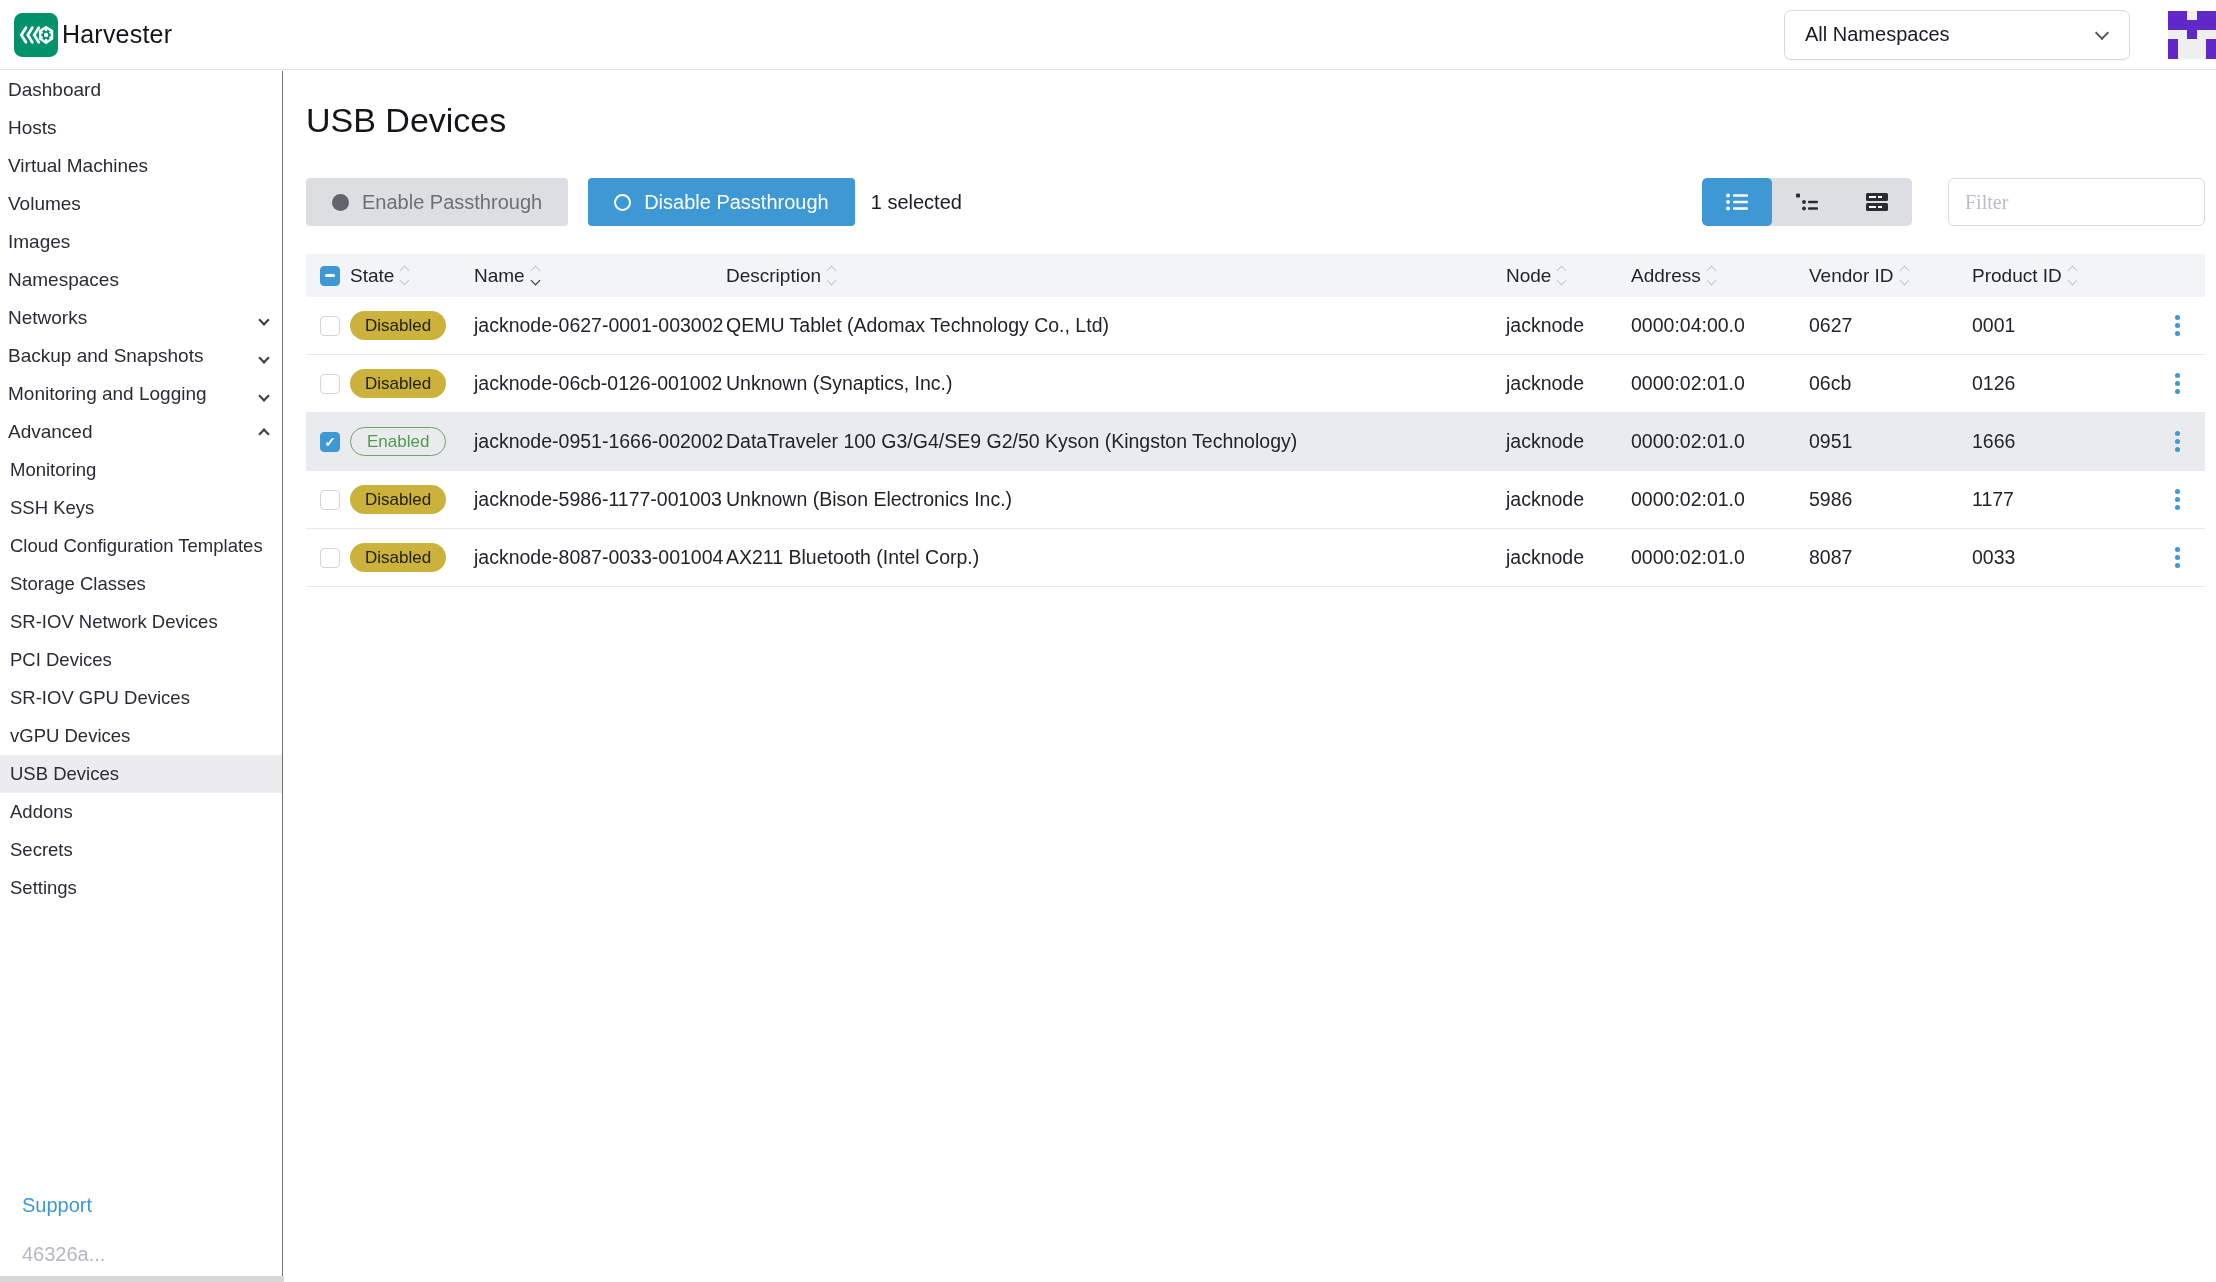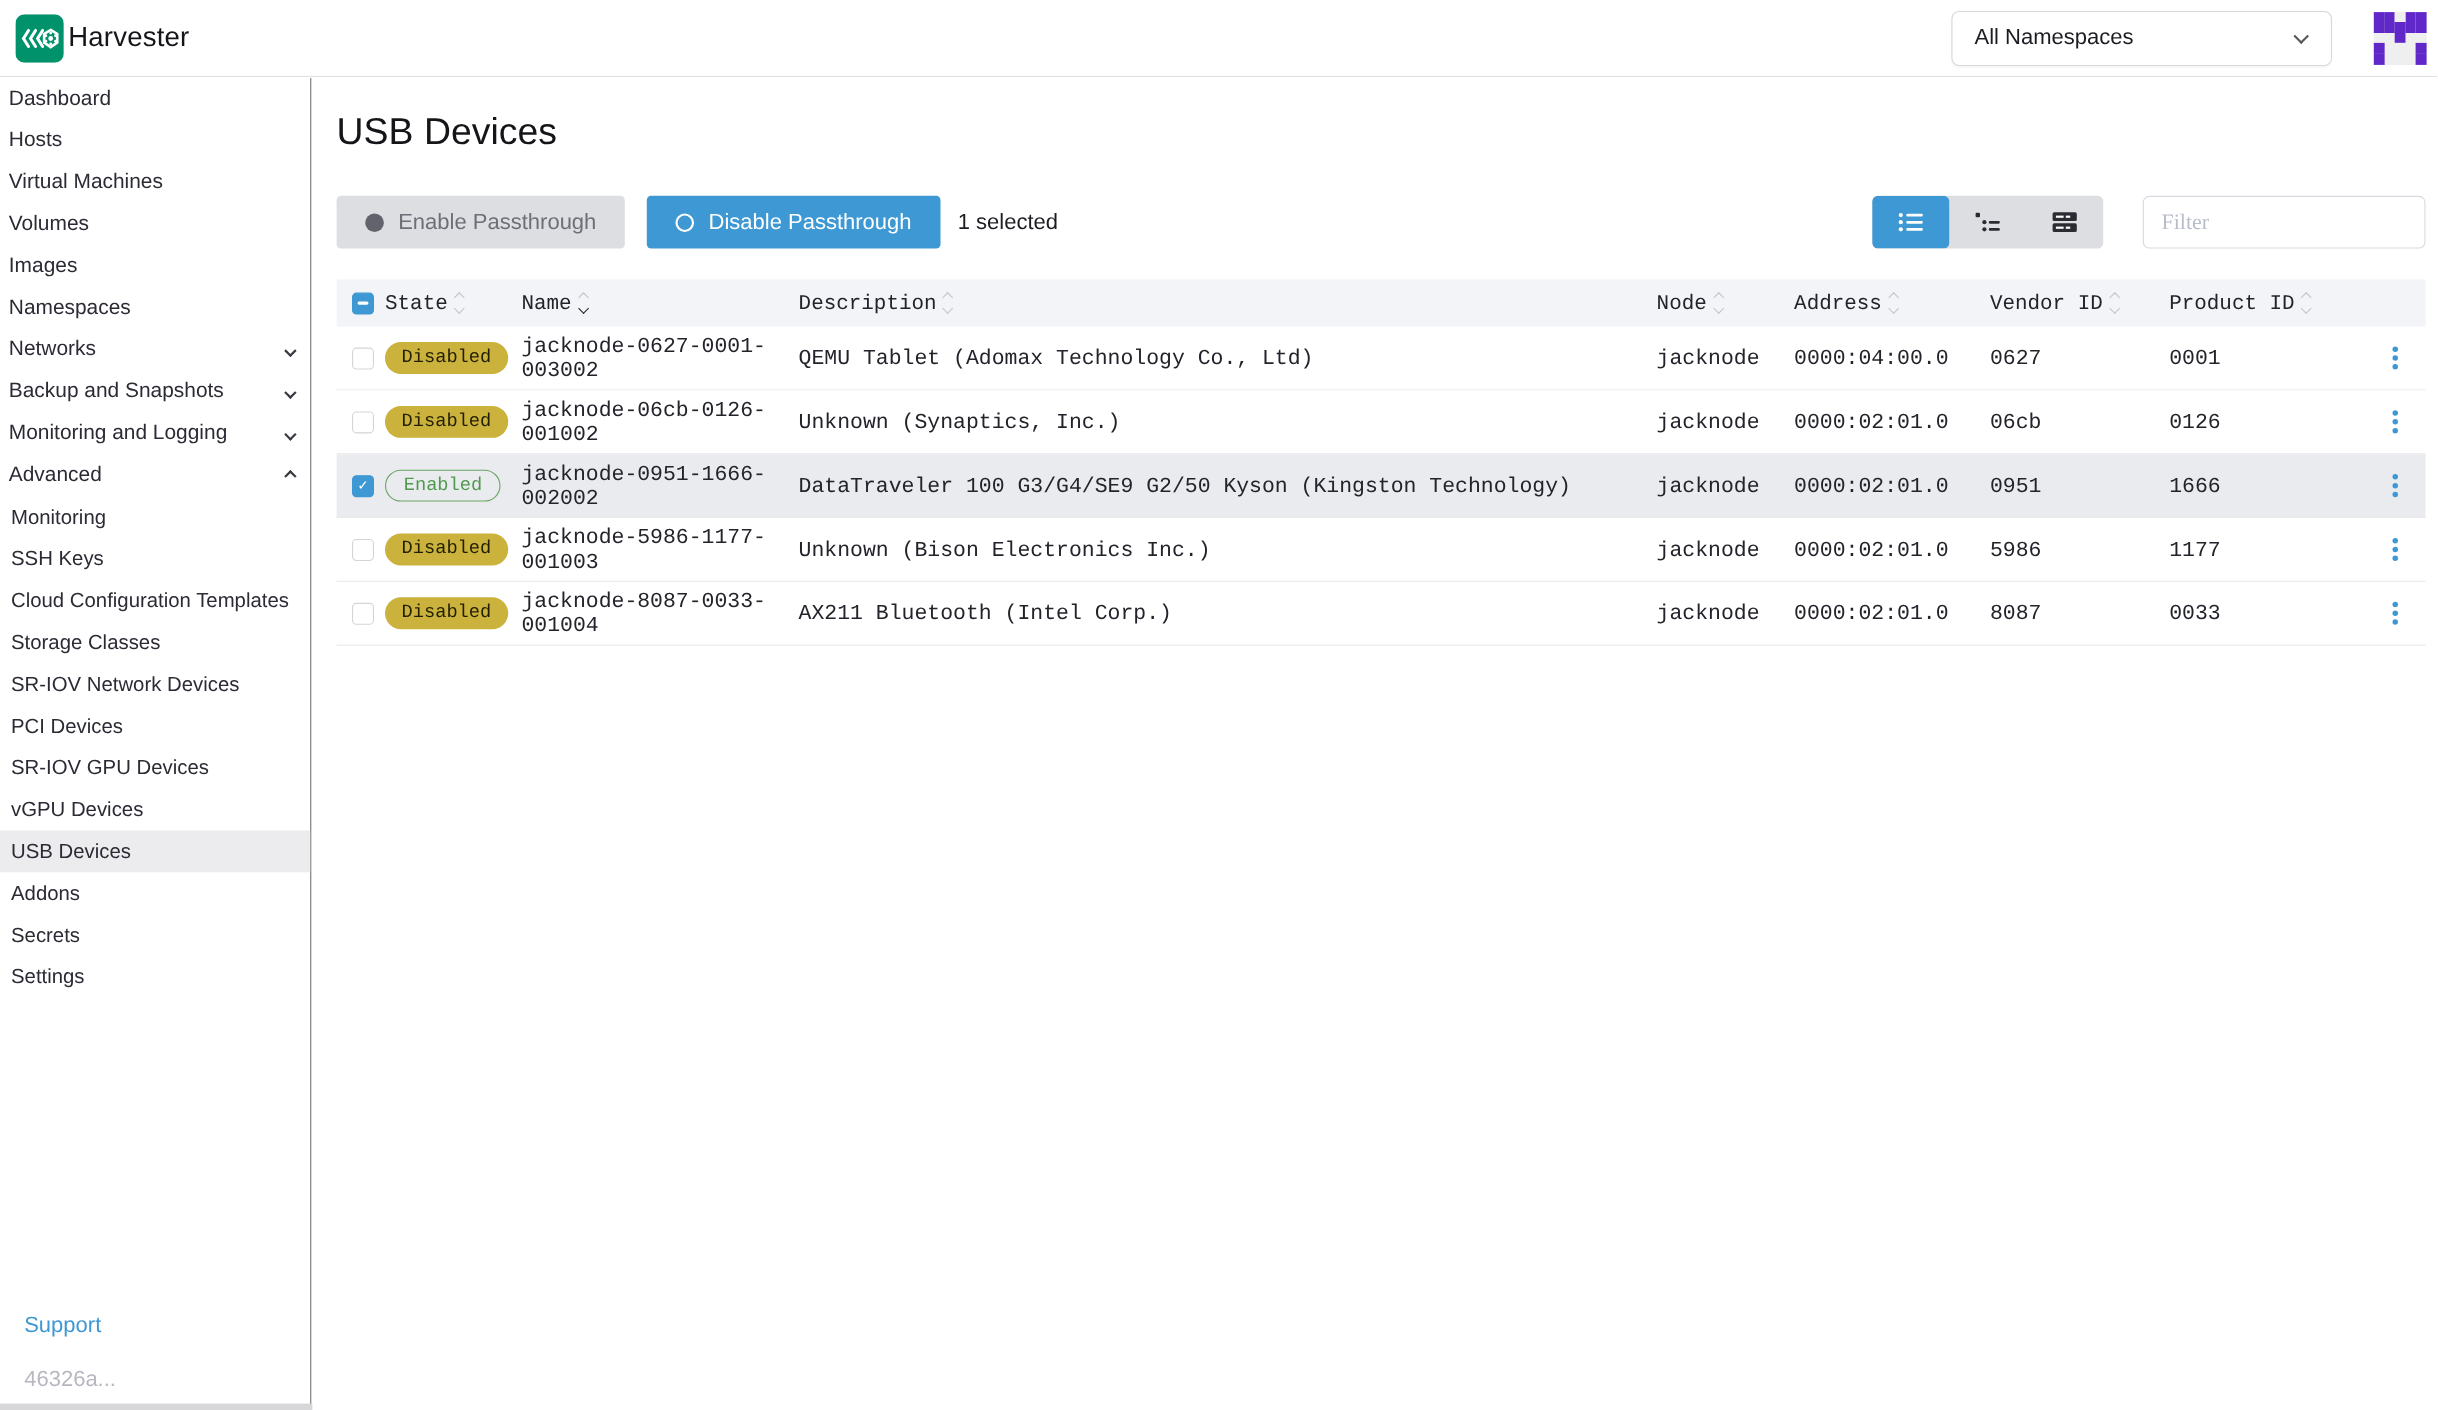--- a/index.html
+++ b/index.html
@@ -13,7 +13,7 @@
   .brand { display:flex; align-items:center; gap:4px; padding-left:14px; }
   .logo-box { width:44px; height:44px; }
   .app-name { font-size:25px; font-weight:500; color:#141419; letter-spacing:0.2px; }
-  .topbar-right { display:flex; align-items:center; gap:38px; padding-right:10px; }
+  .topbar-right { display:flex; align-items:center; gap:38px; }
   .ns-select { width:346px; height:50px; border:1px solid #d6d8dc; border-radius:7px; background:#fff;
                display:flex; align-items:center; justify-content:space-between; padding:0 22px 0 20px;
                font-size:20px; color:#1b1b22; box-shadow:0 1px 2px rgba(0,0,0,0.04); }

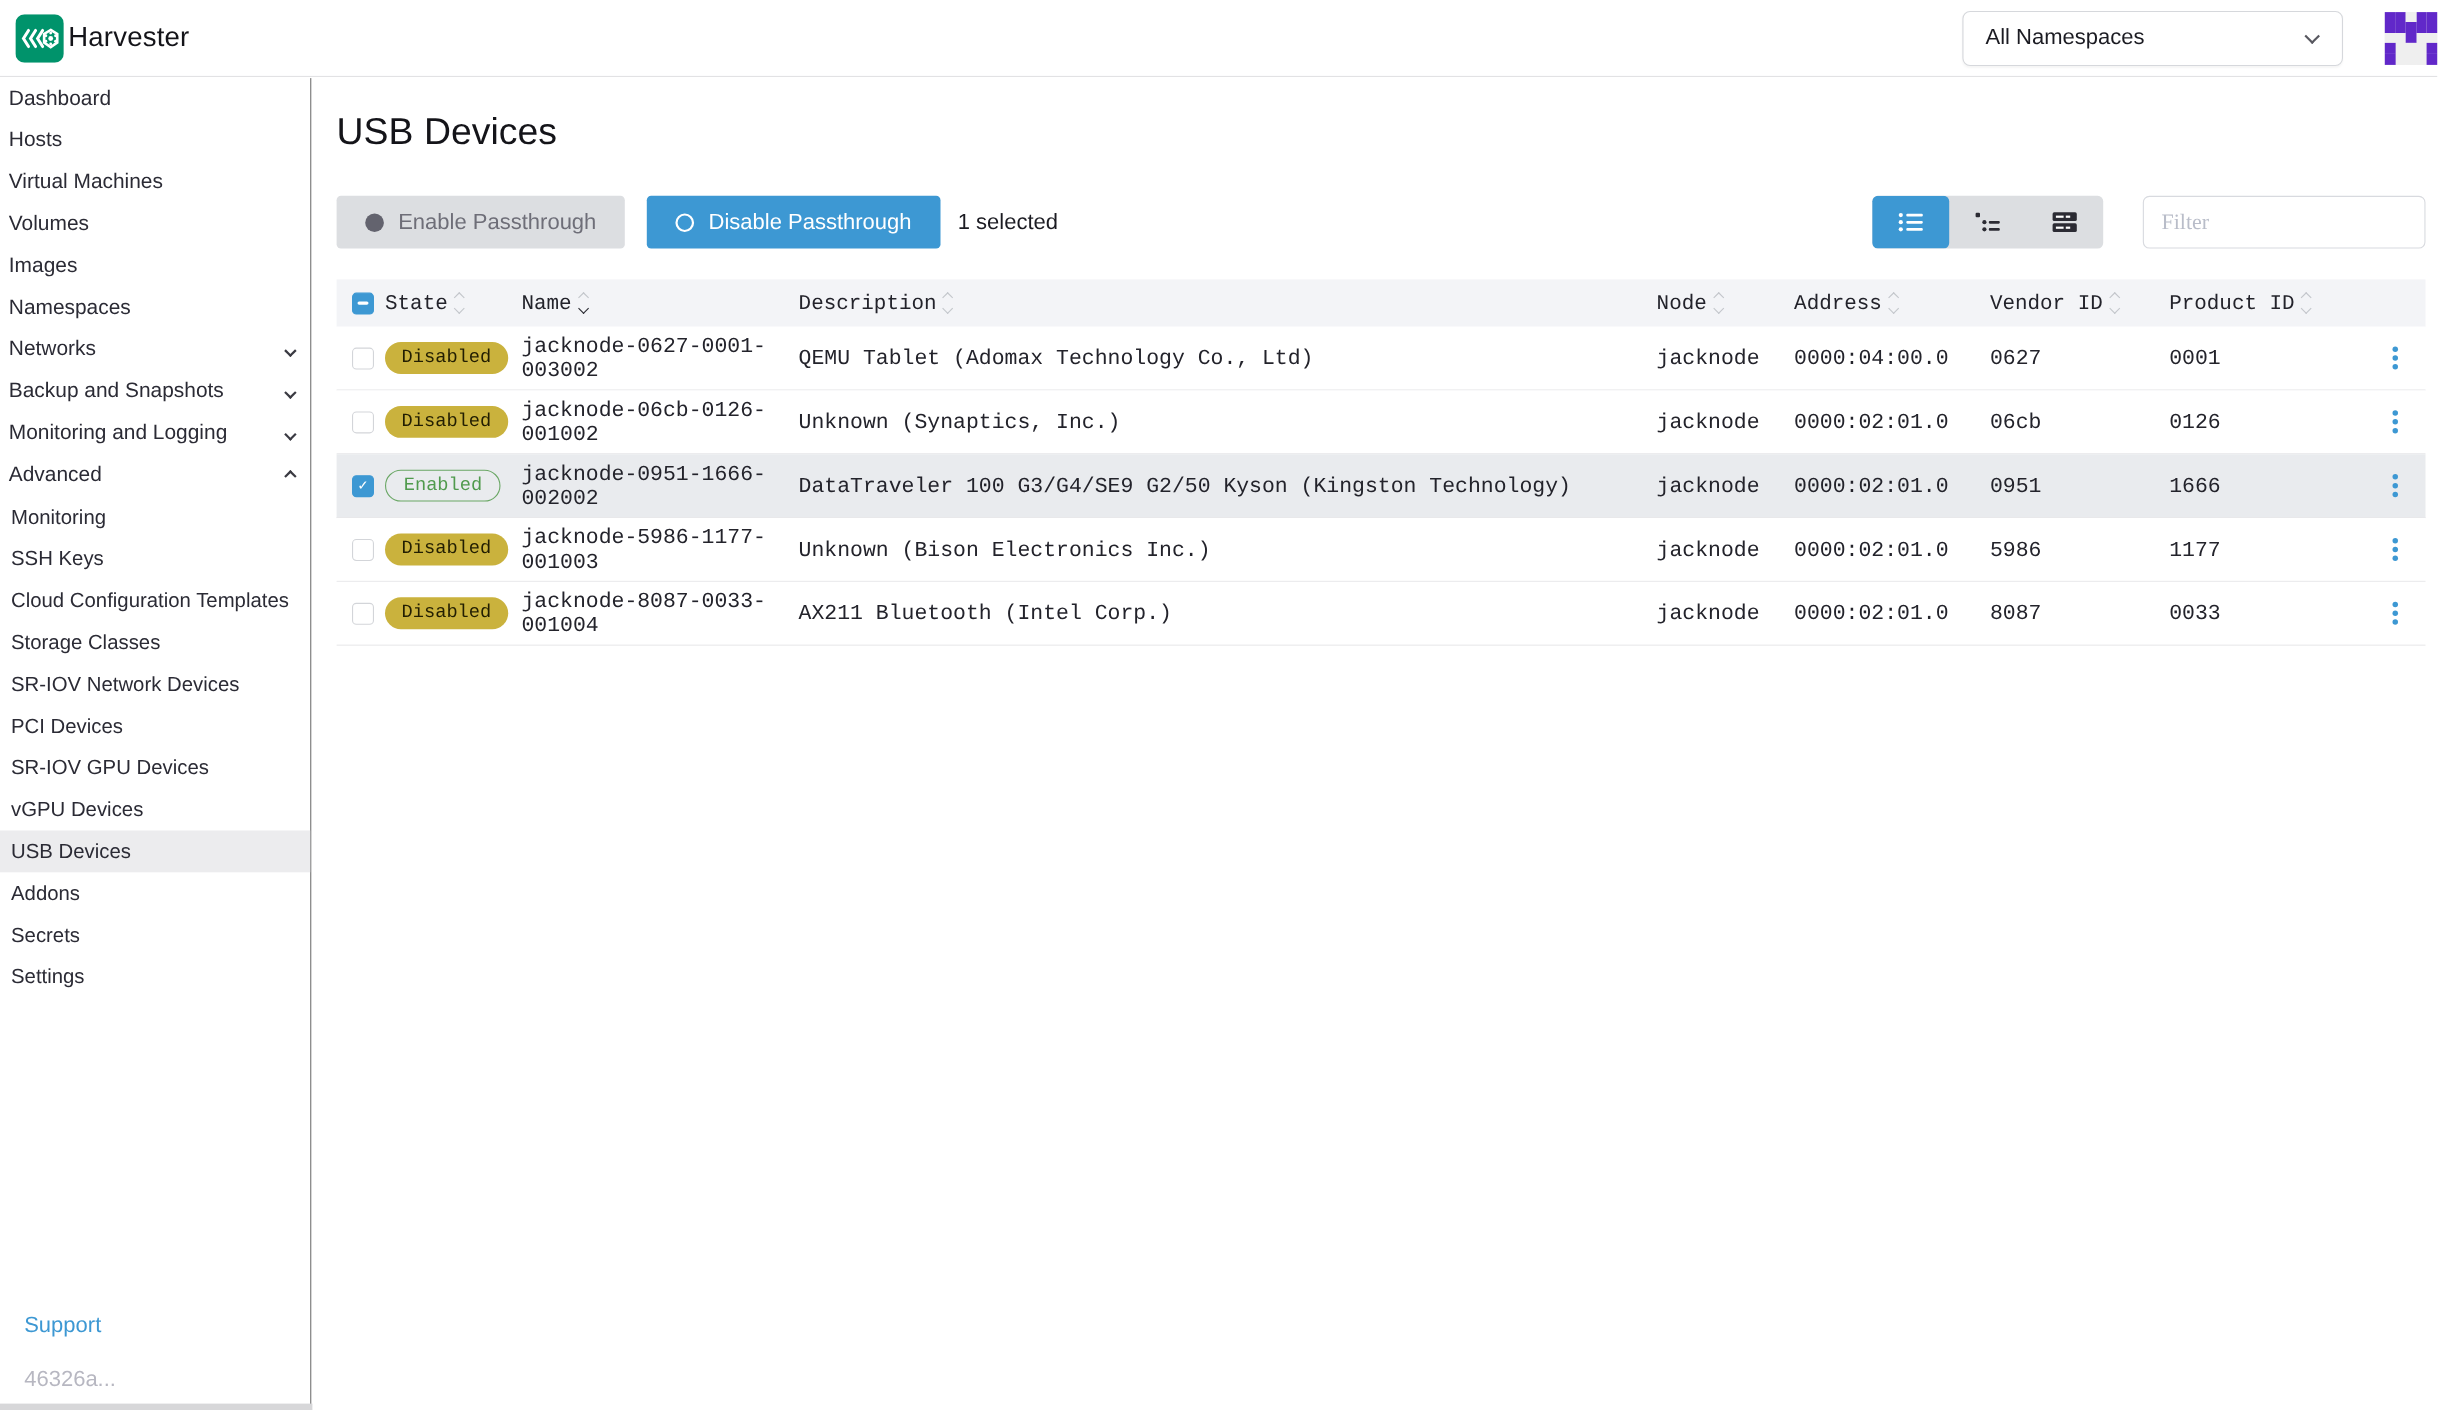--- a/index.html
+++ b/index.html
@@ -62,7 +62,7 @@
   .filter-input::placeholder { color:#b9bdc9; }
 
   
-  .table { margin-top:28px;font-family:Liberation Mono, monospace; }
+  .table { margin-top:28px; }
   .thead { display:flex; align-items:center; height:43px; background:#f3f4f7; font-size:19px; font-weight:500; color:#23232b; }
   .trow { display:flex; align-items:center; height:58px; background:#fff; border-bottom:1px solid #e8e8ea; font-size:19.5px; color:#23232b; }
   .trow.selected { background:#e9ebee; }

